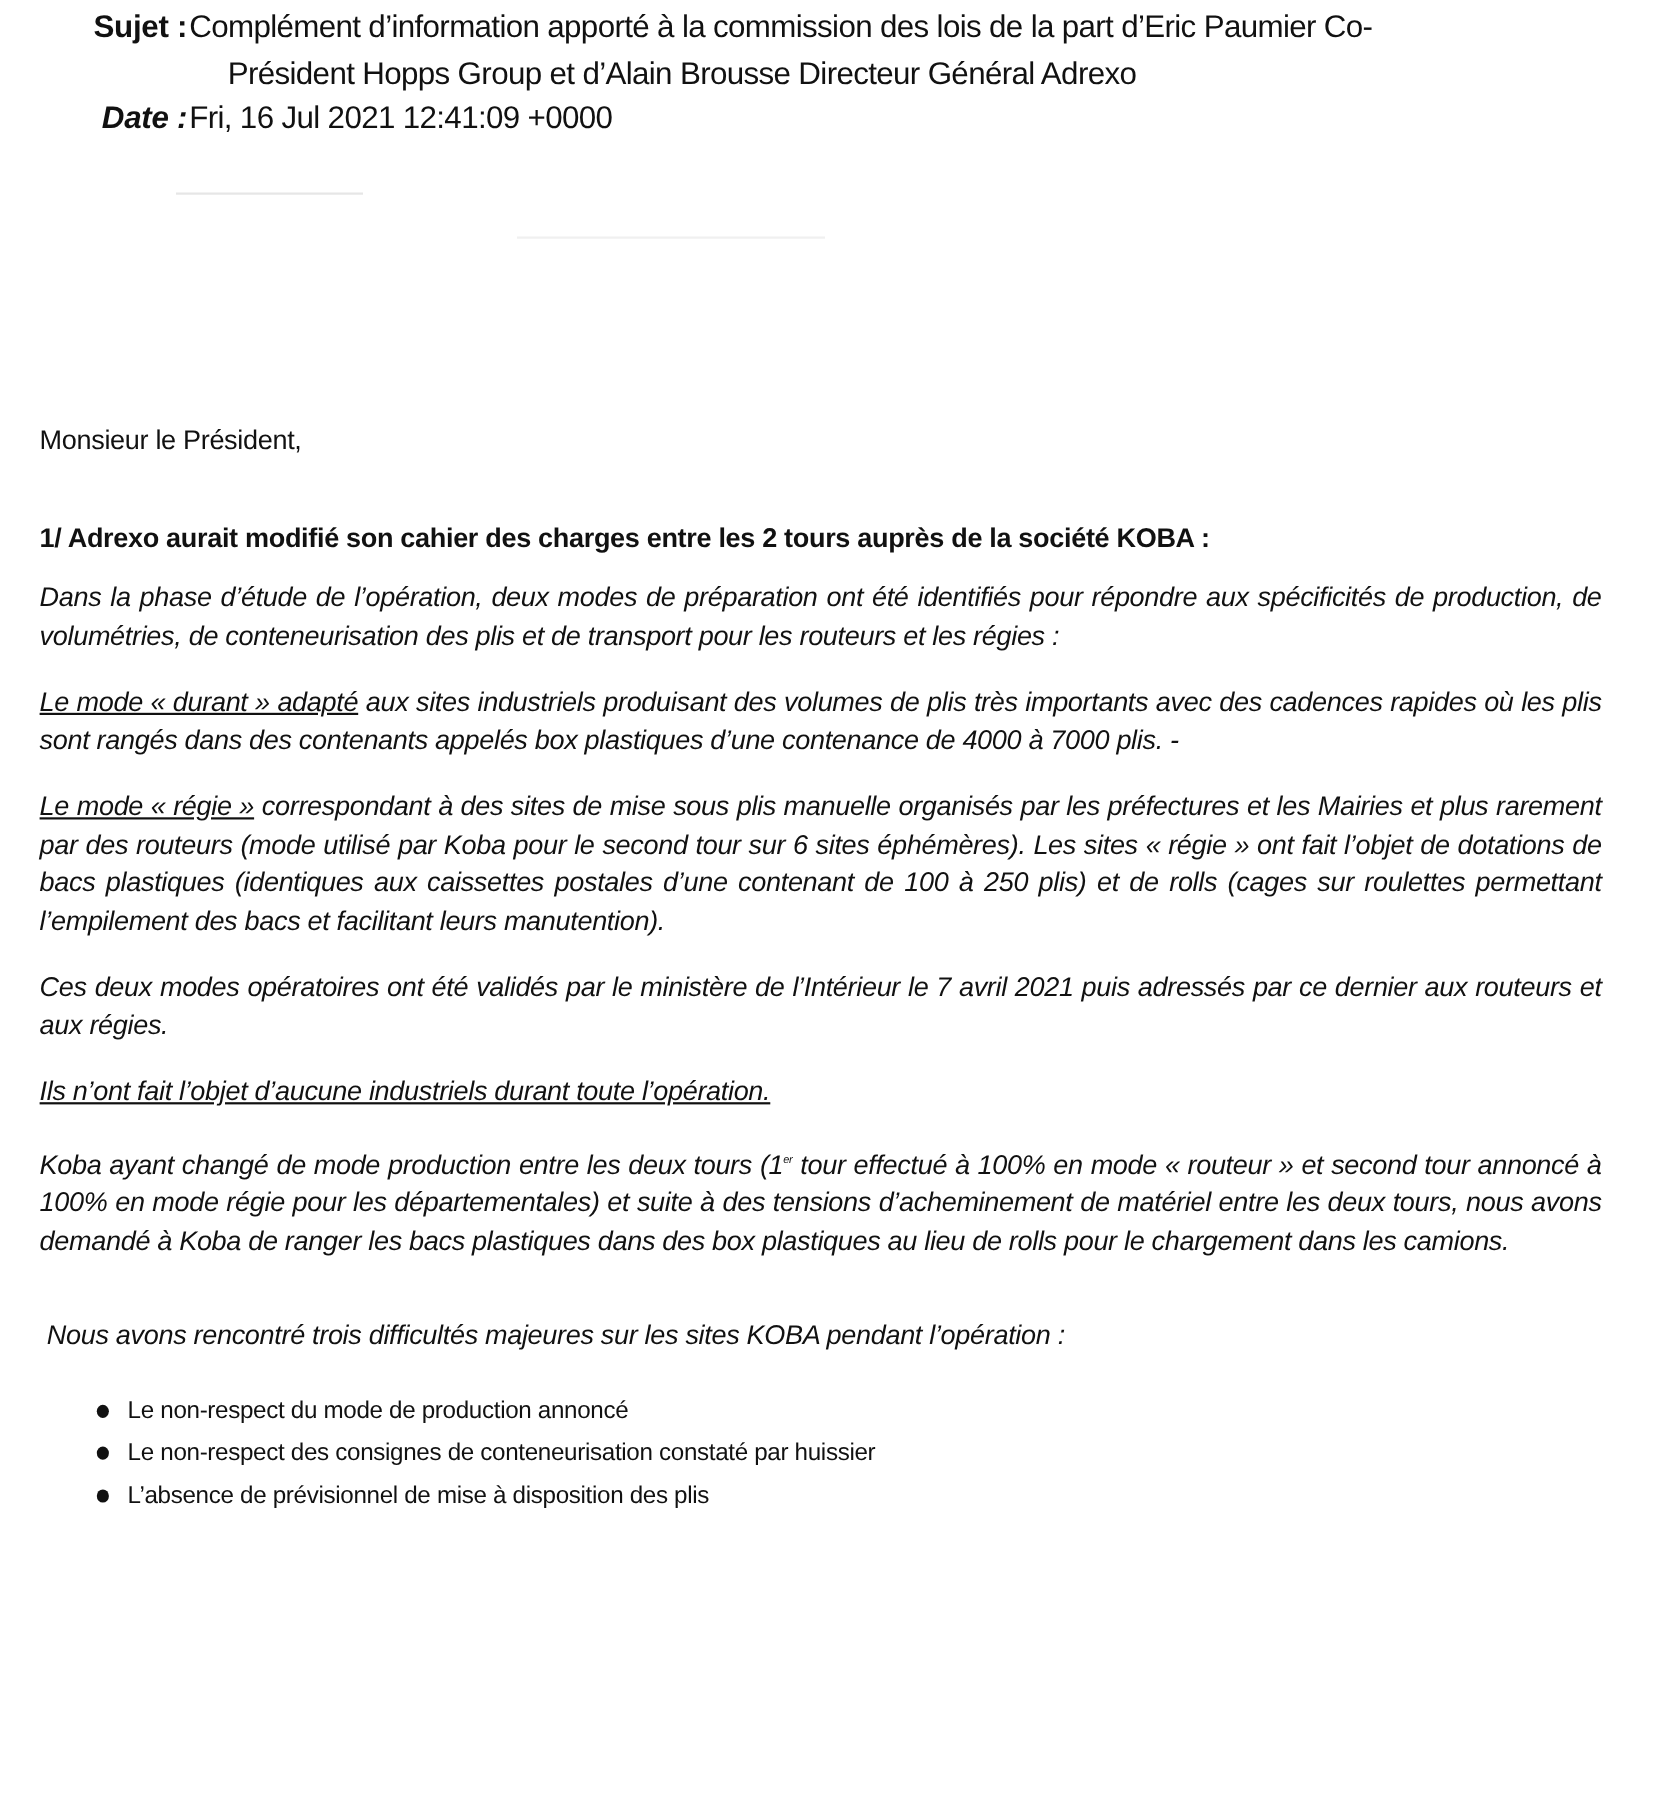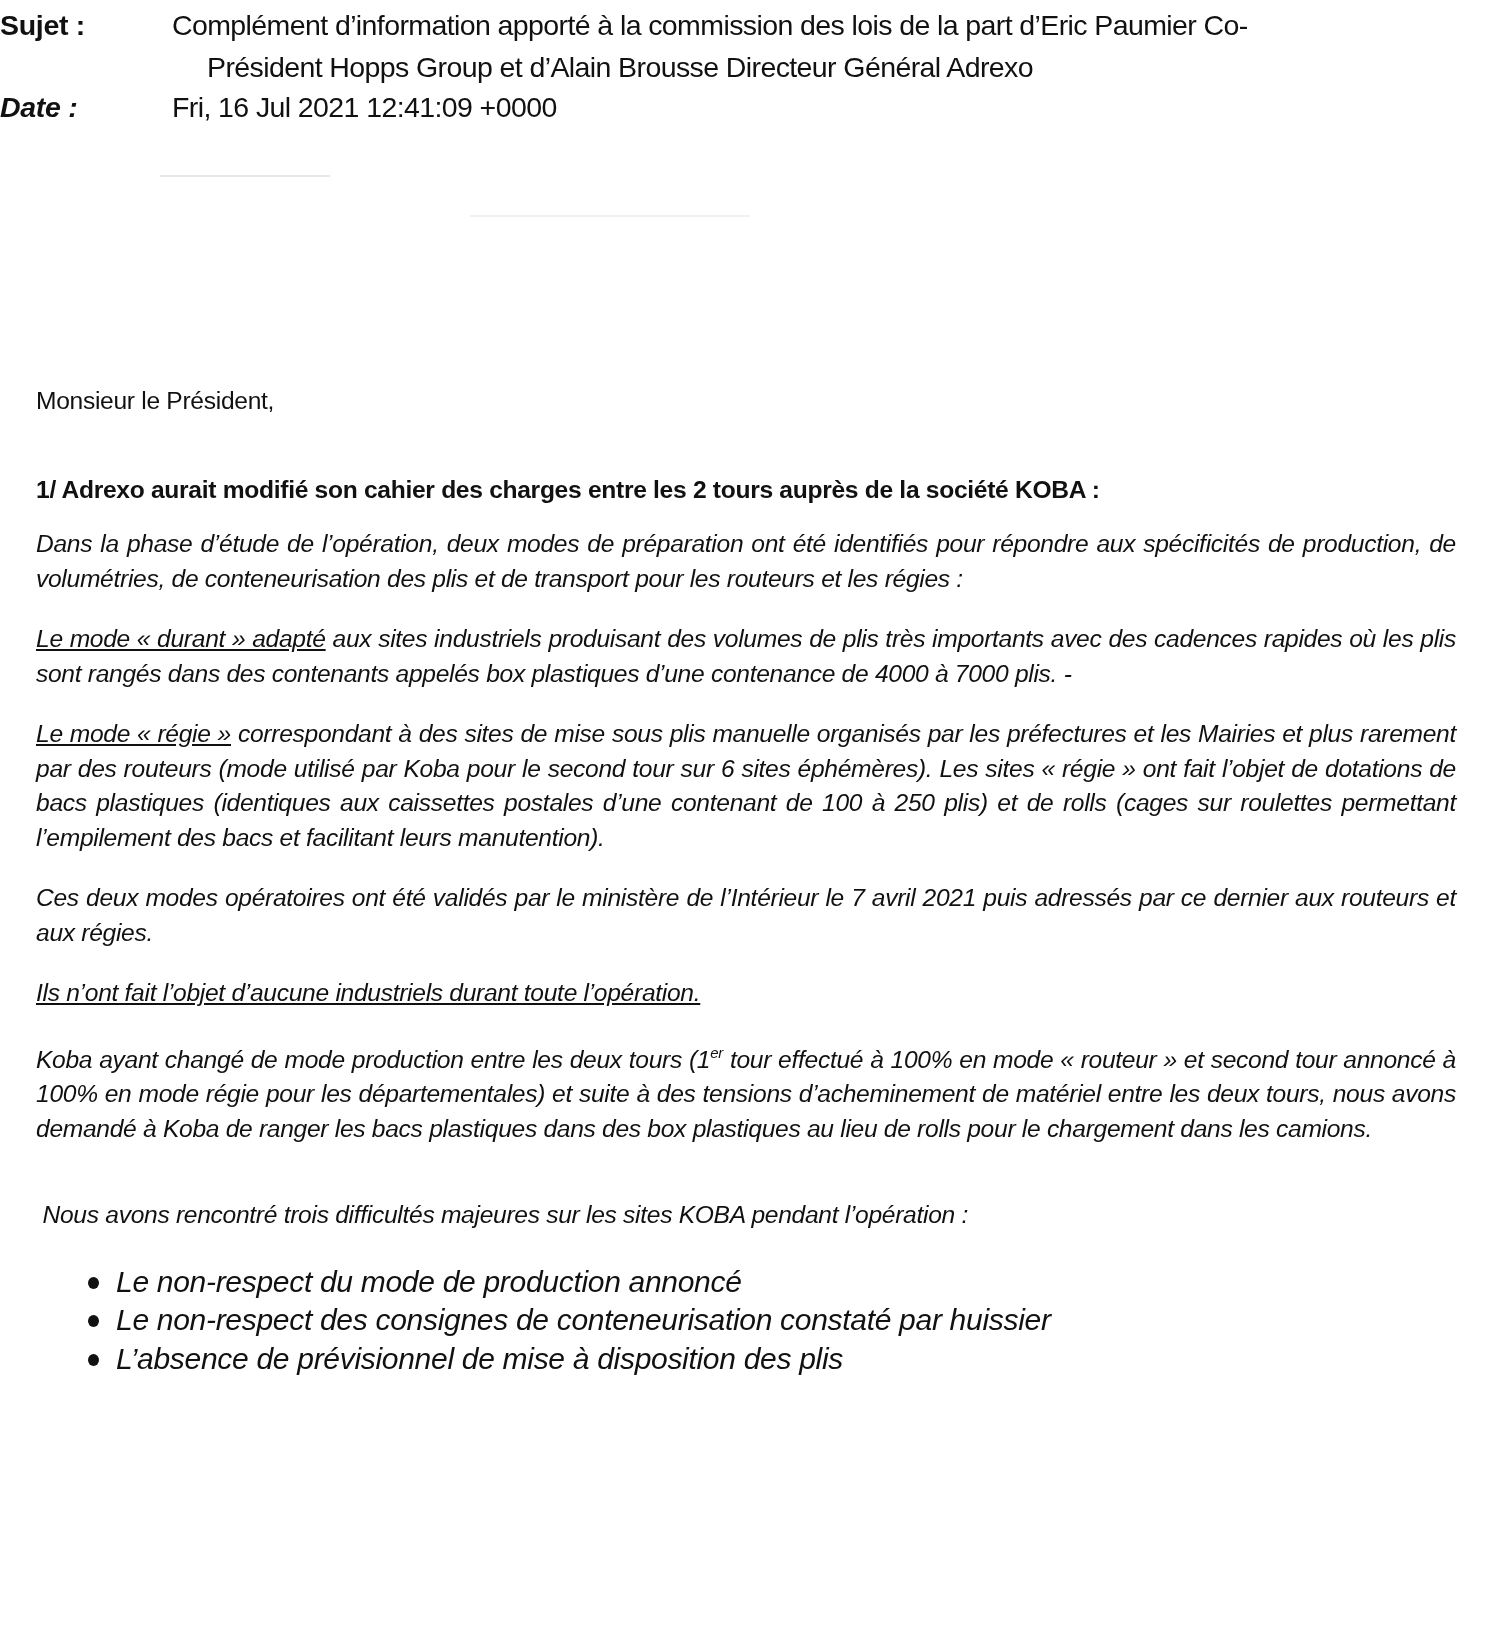--- a/index.html
+++ b/index.html
@@ -23,7 +23,7 @@
     .hlabel {
       position: absolute;
       font-weight: bold;
-      text-align: left;
+      text-align: right;
       width: 170px;
       left: 0;
       letter-spacing: -0.3px;

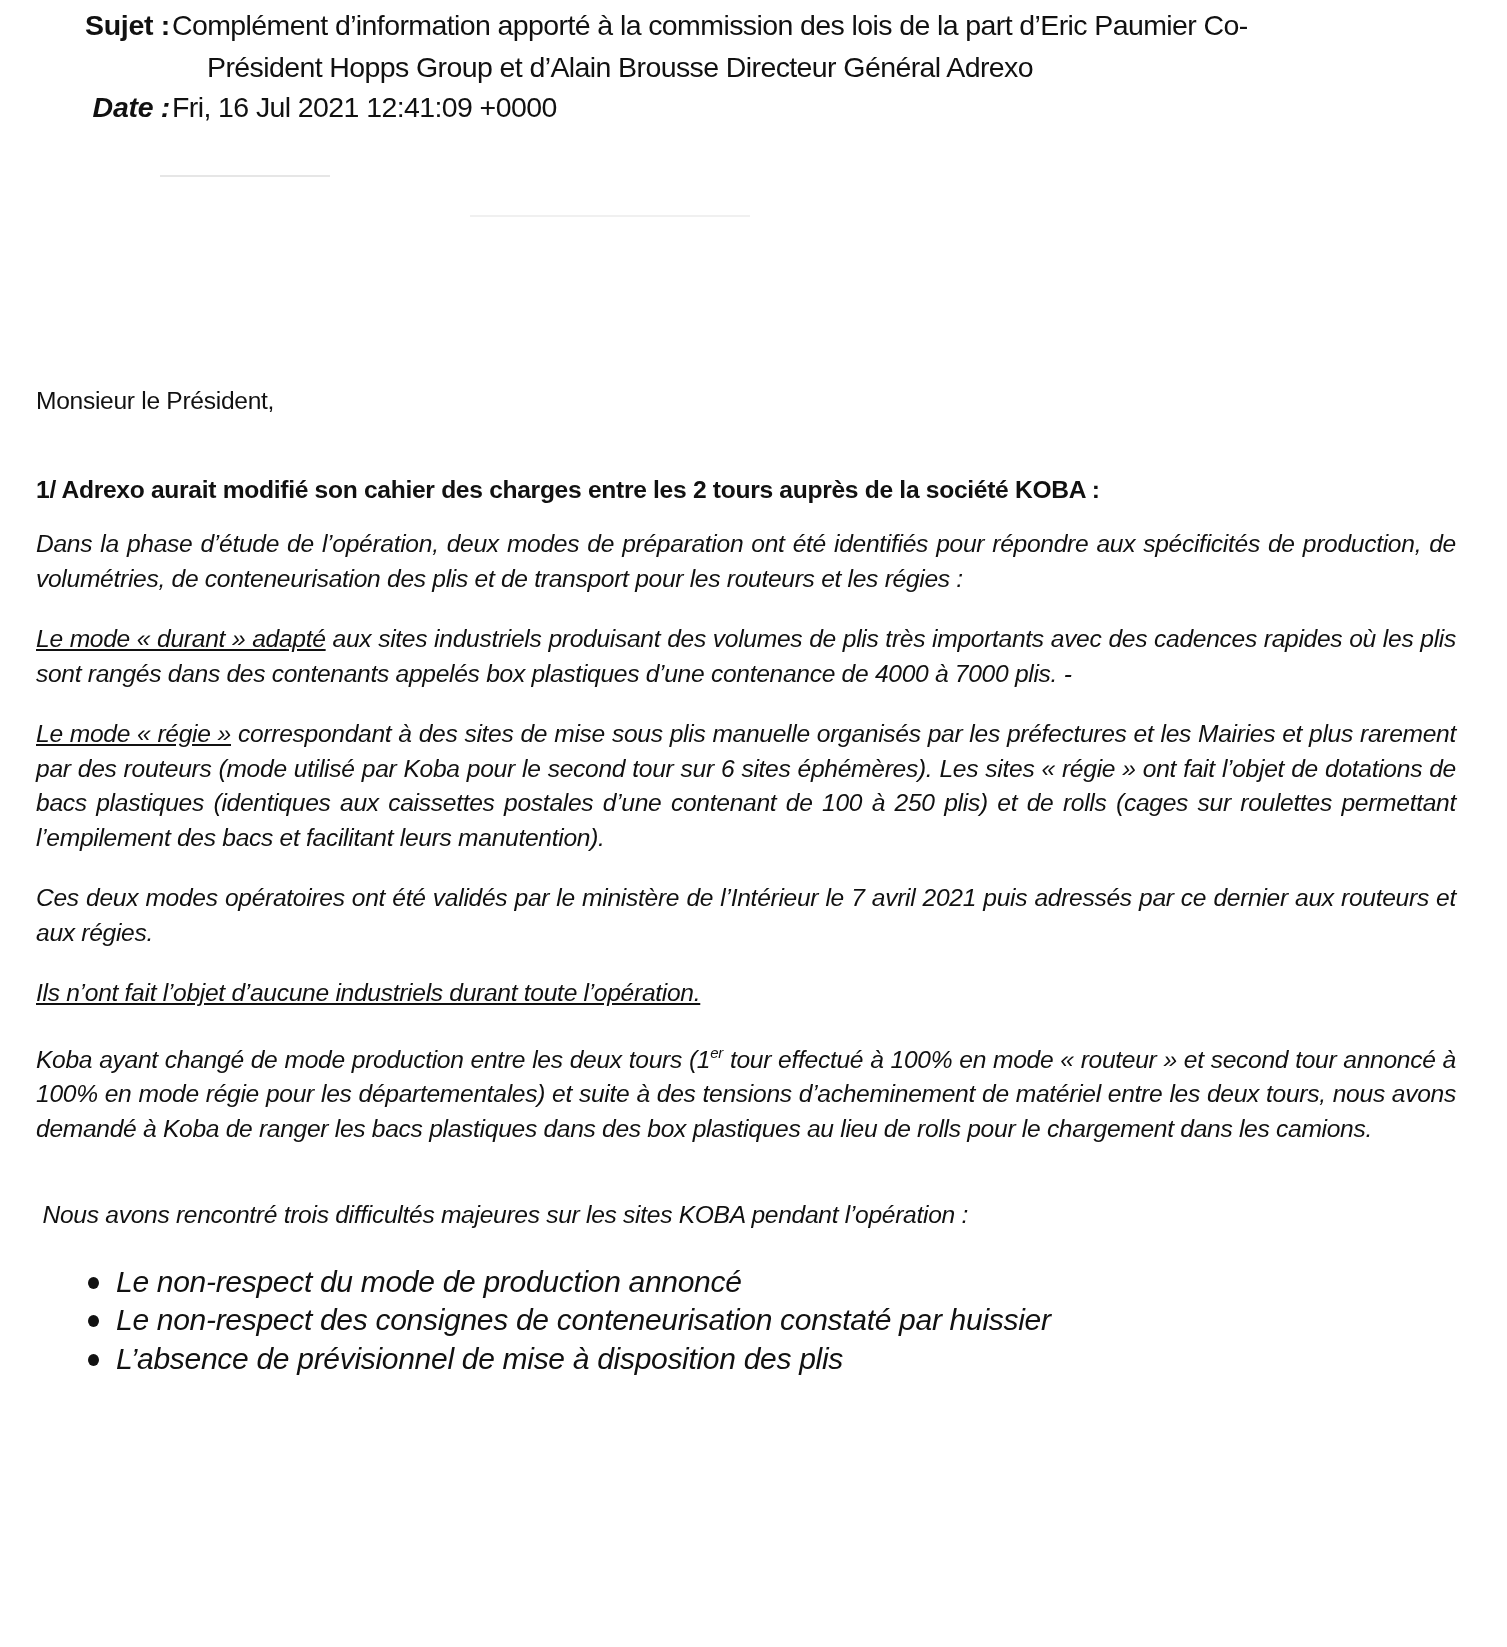--- a/index.html
+++ b/index.html
@@ -46,7 +46,7 @@
     .it { font-style: italic; }
     .u { text-decoration: underline; }
     .b { font-weight: bold; }
-    .sup { font-size: 15px; vertical-align: 10px; line-height: 0; }
+    .sup { font-size: 10px; vertical-align: 10px; line-height: 0; }
     ul.bullets {
       margin: 0;
       padding: 0;

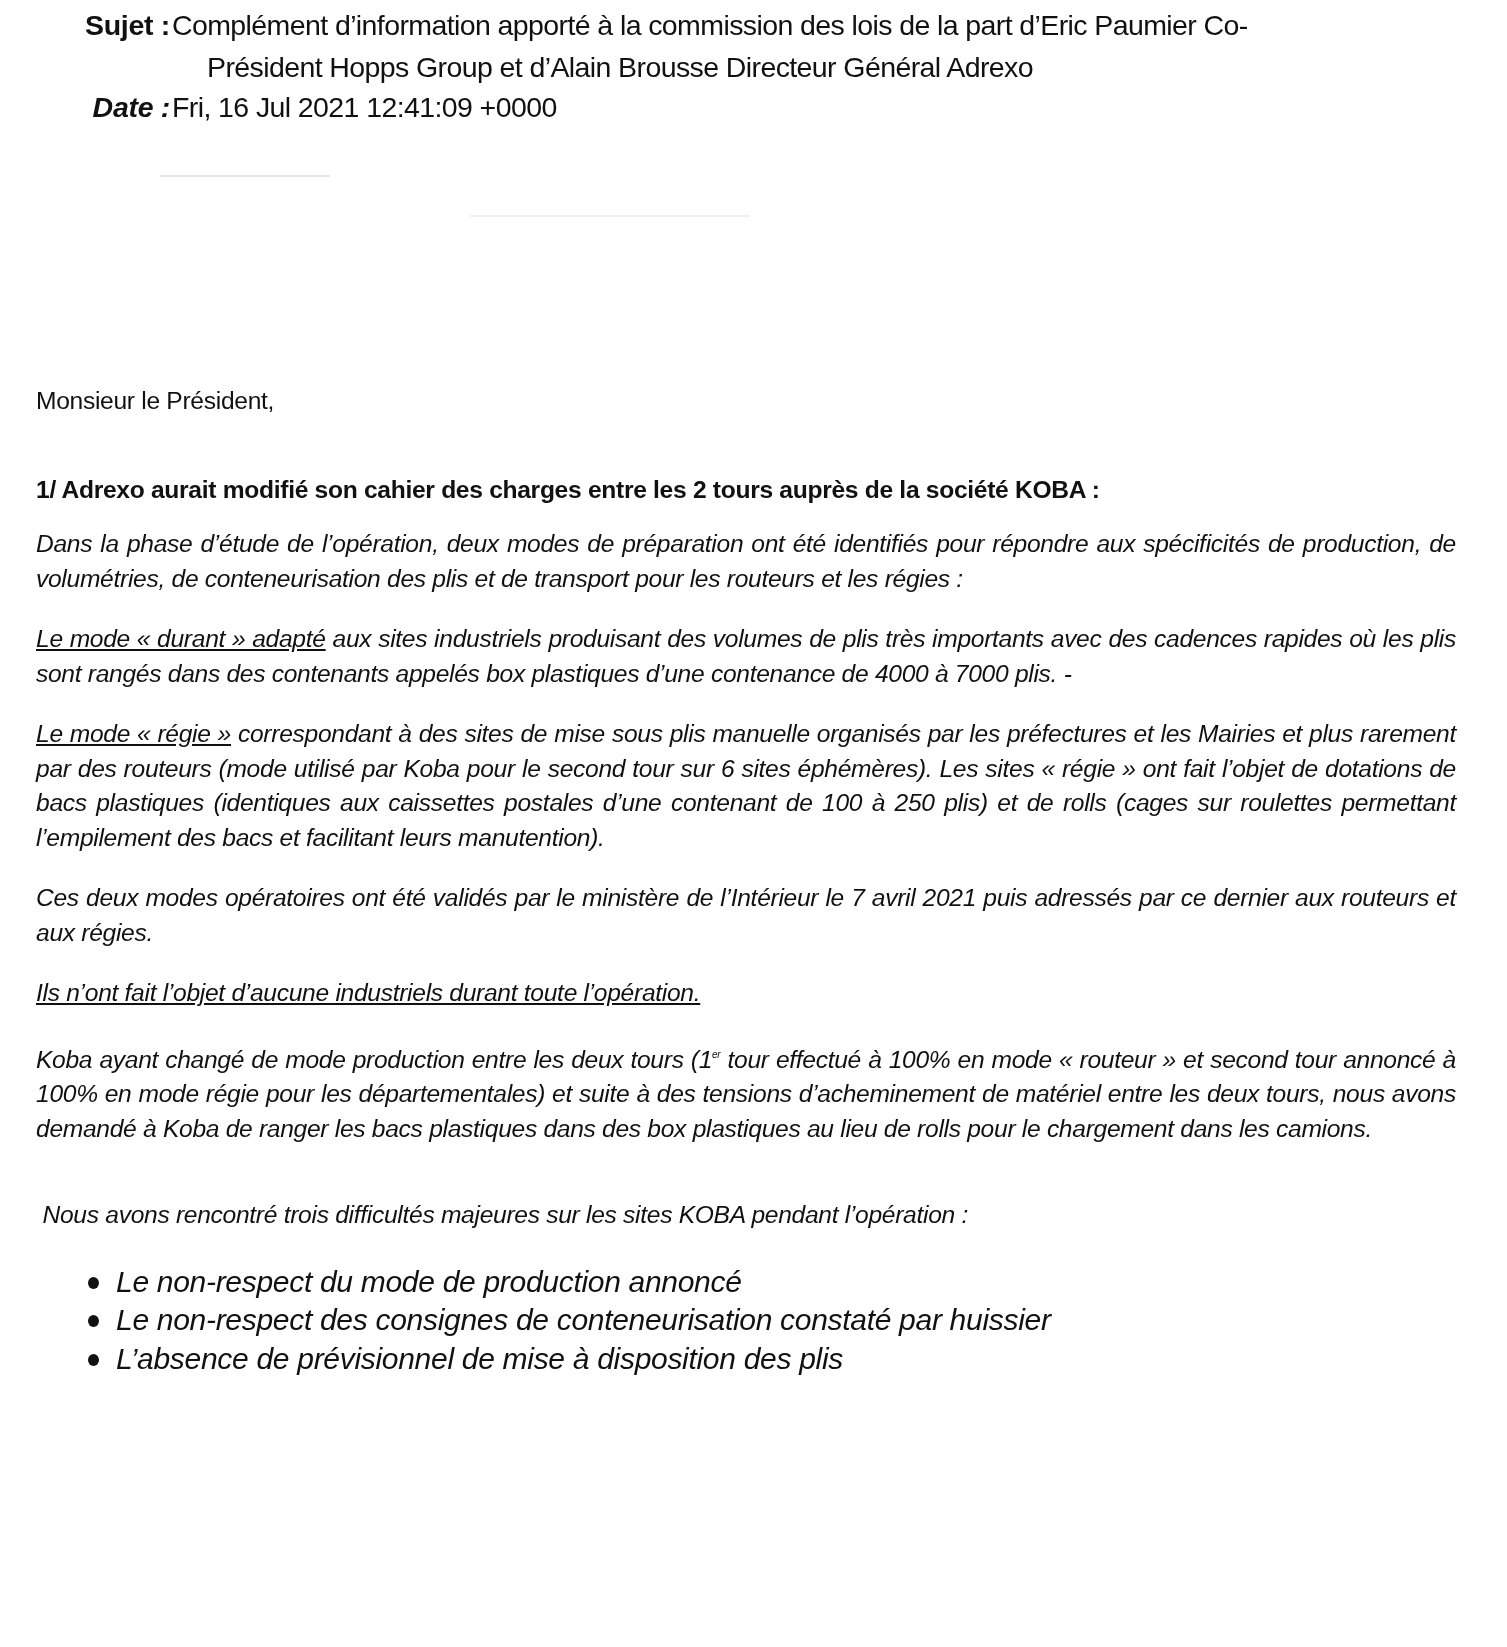--- a/index.html
+++ b/index.html
@@ -55,8 +55,7 @@
     ul.bullets li {
       position: relative;
       padding-left: 80px;
-      font-style: italic;
-      font-size: 30px;
+      font-size: 22px;
       line-height: 38.5px;
       letter-spacing: -0.3px;
     }

